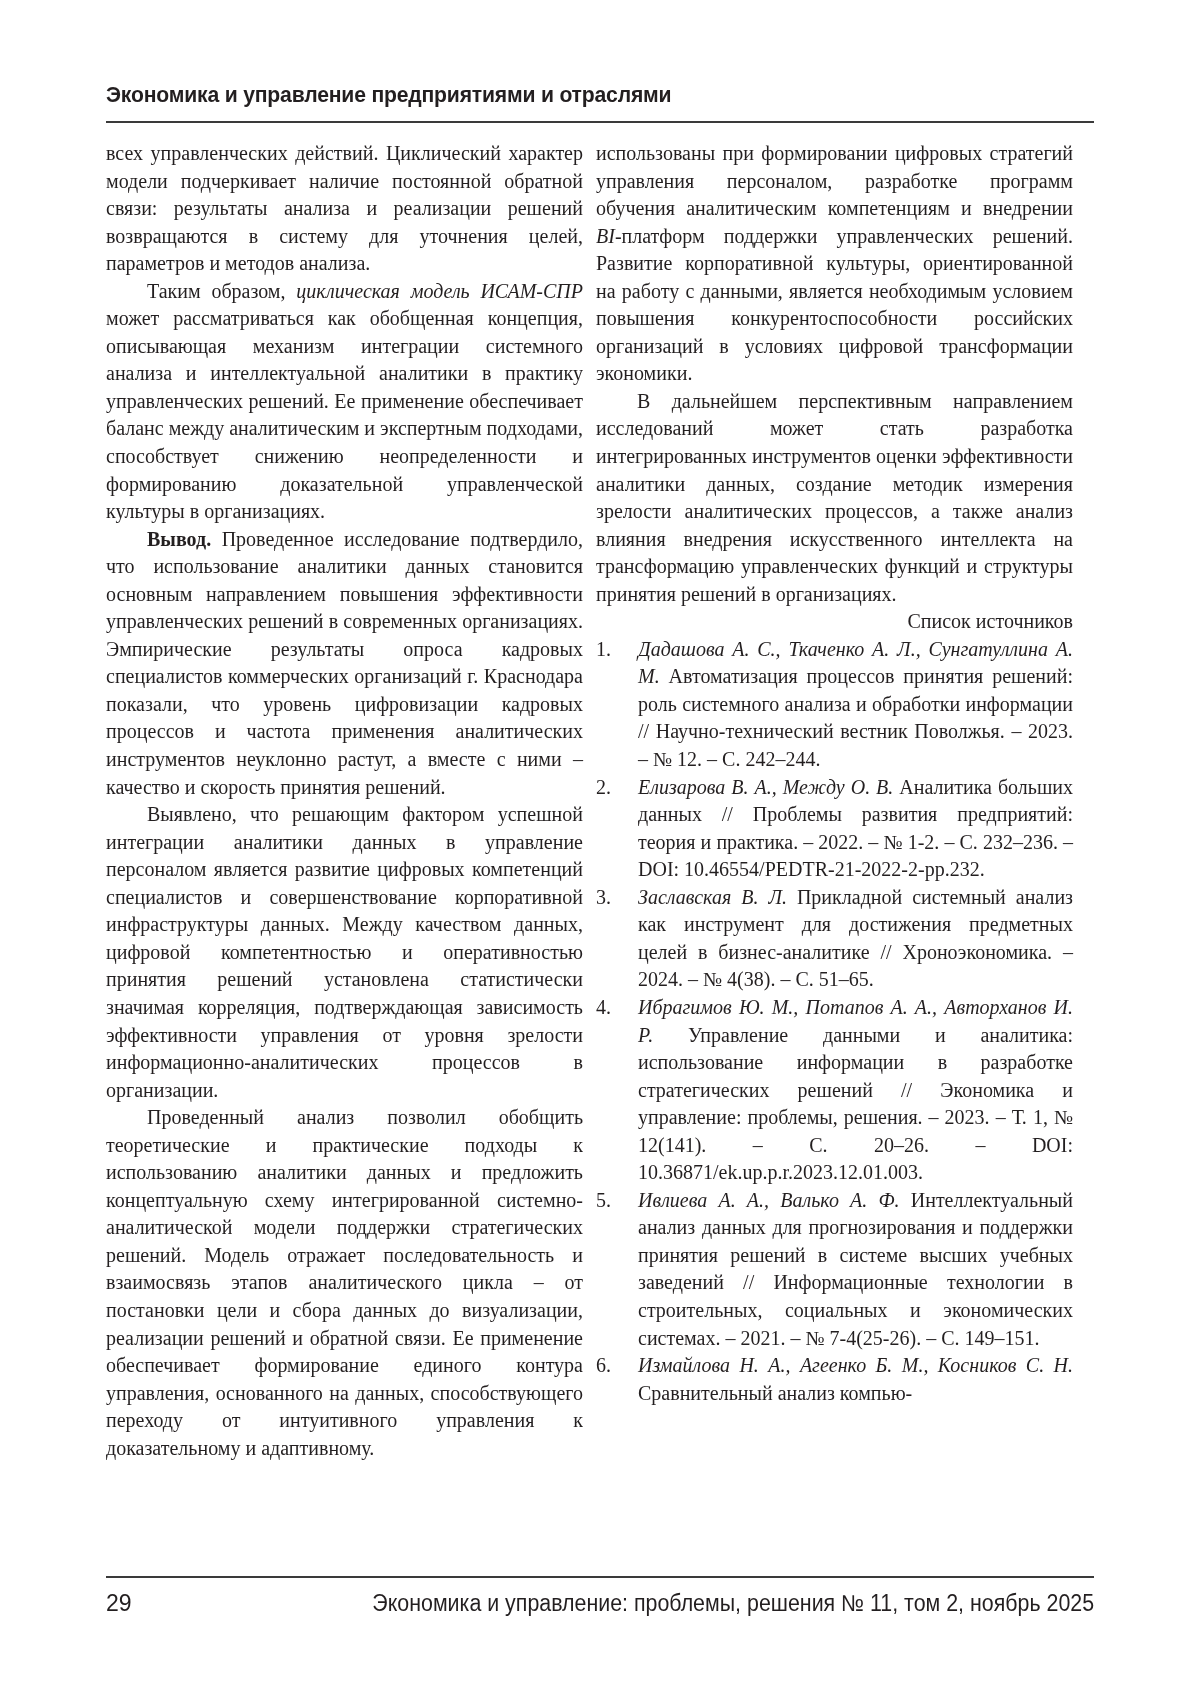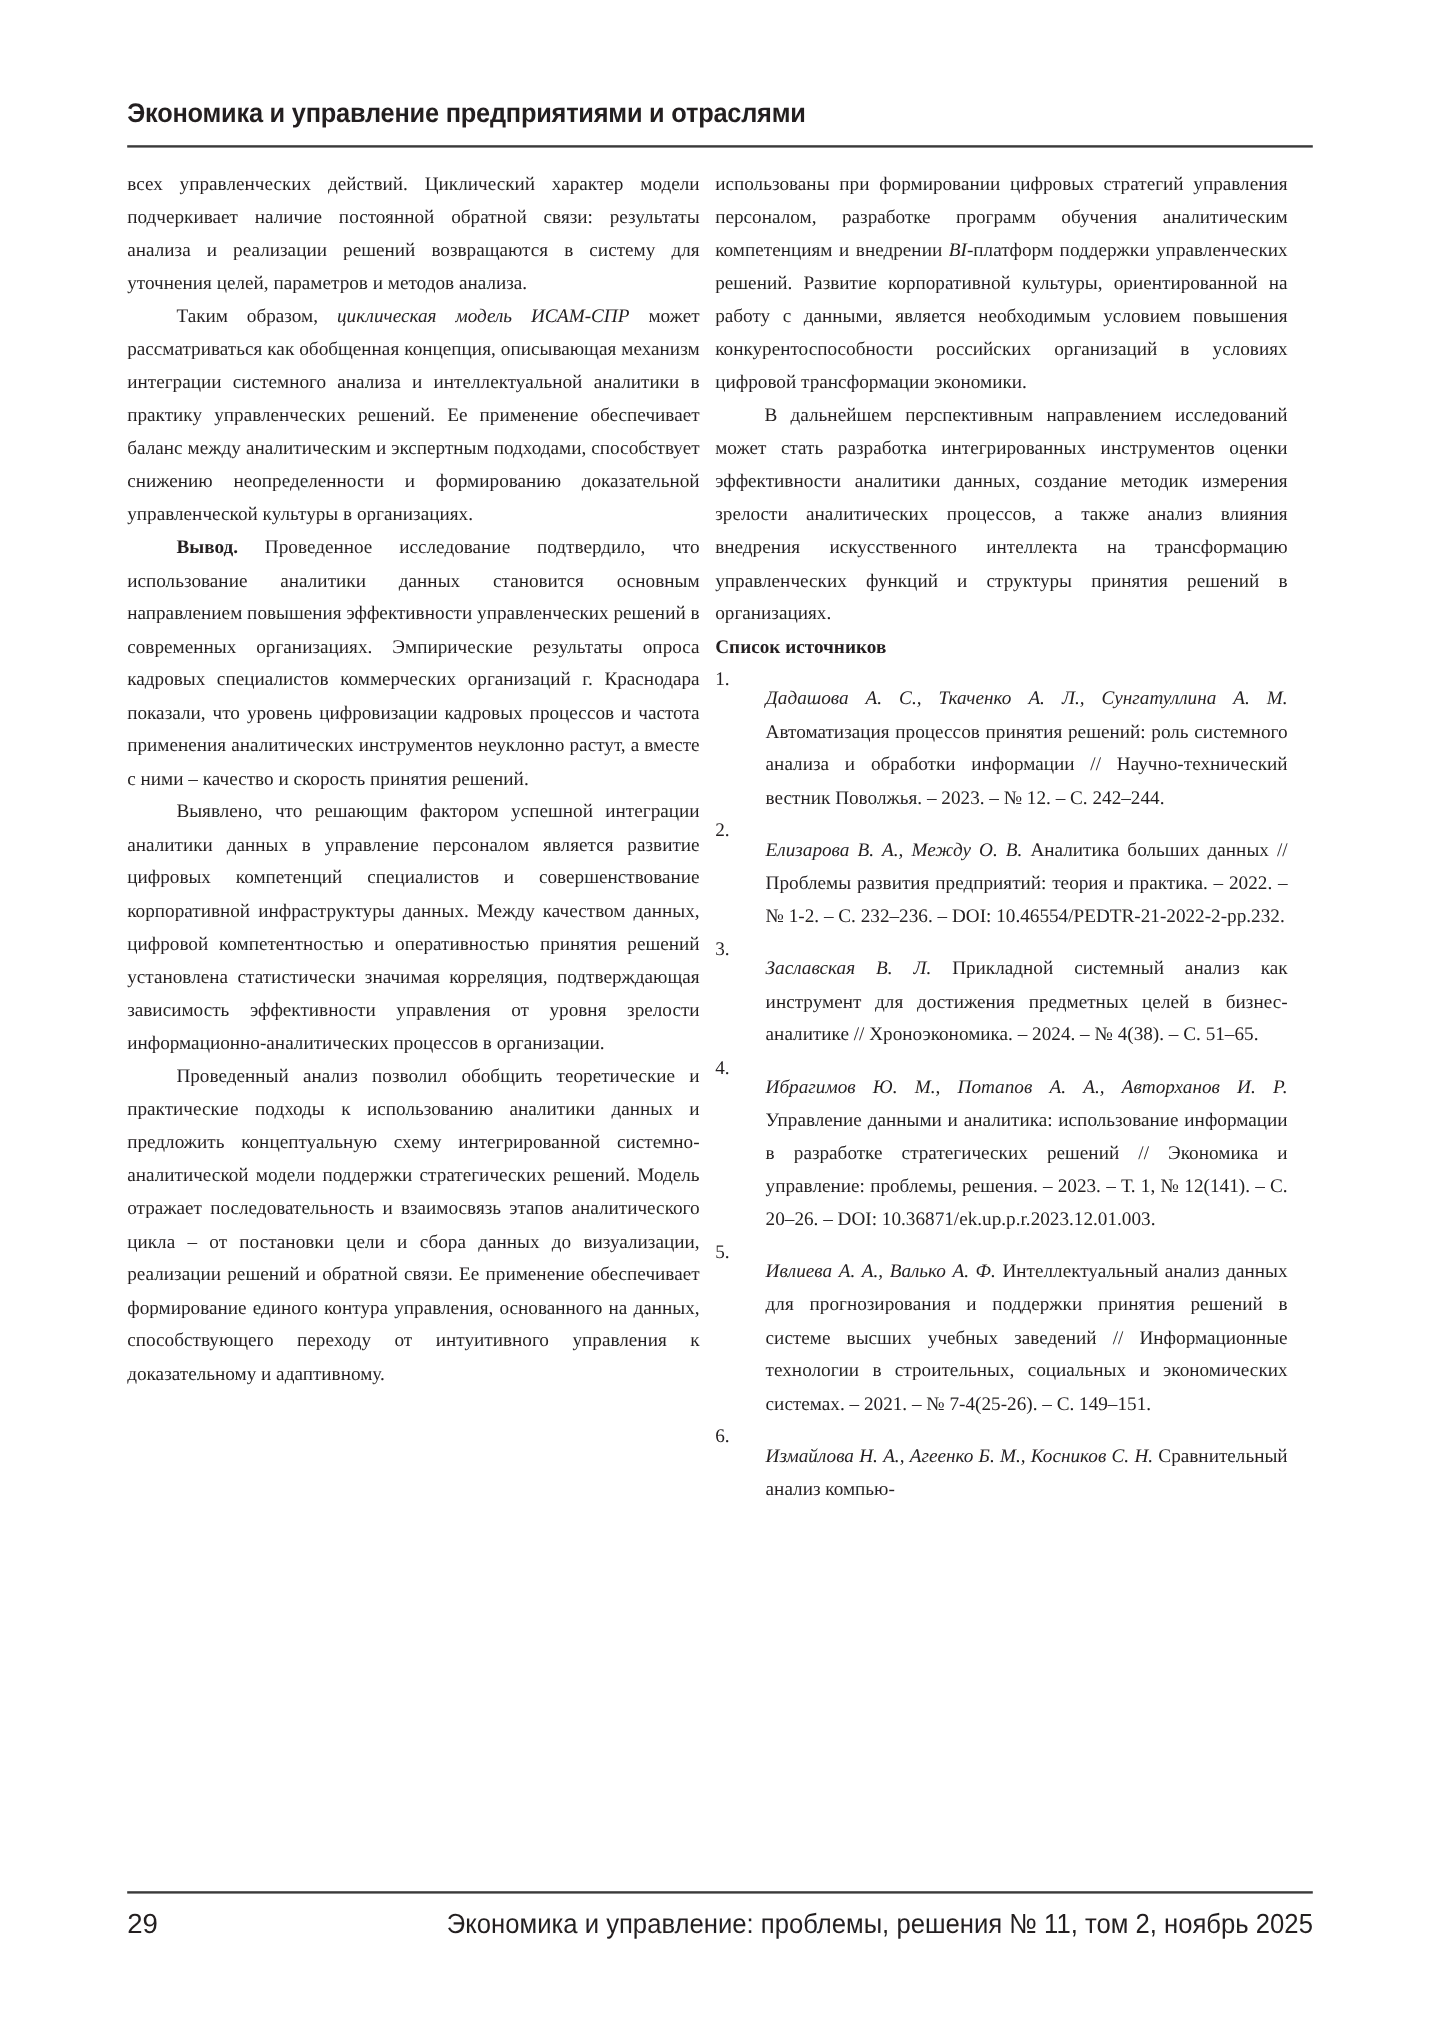--- a/index.html
+++ b/index.html
@@ -14,7 +14,7 @@
     .rule.bottom { top: 1576px; }
     .column {
       position: absolute; top: 140px; width: 477px;
-      font-family: "Liberation Serif", serif; font-size: 16px; line-height: 27.55px;
+      font-family: "Liberation Serif", serif; font-size: 20px; line-height: 27.55px;
       text-align: justify; color: #231f20;
     }
     .column.left { left: 106px; }

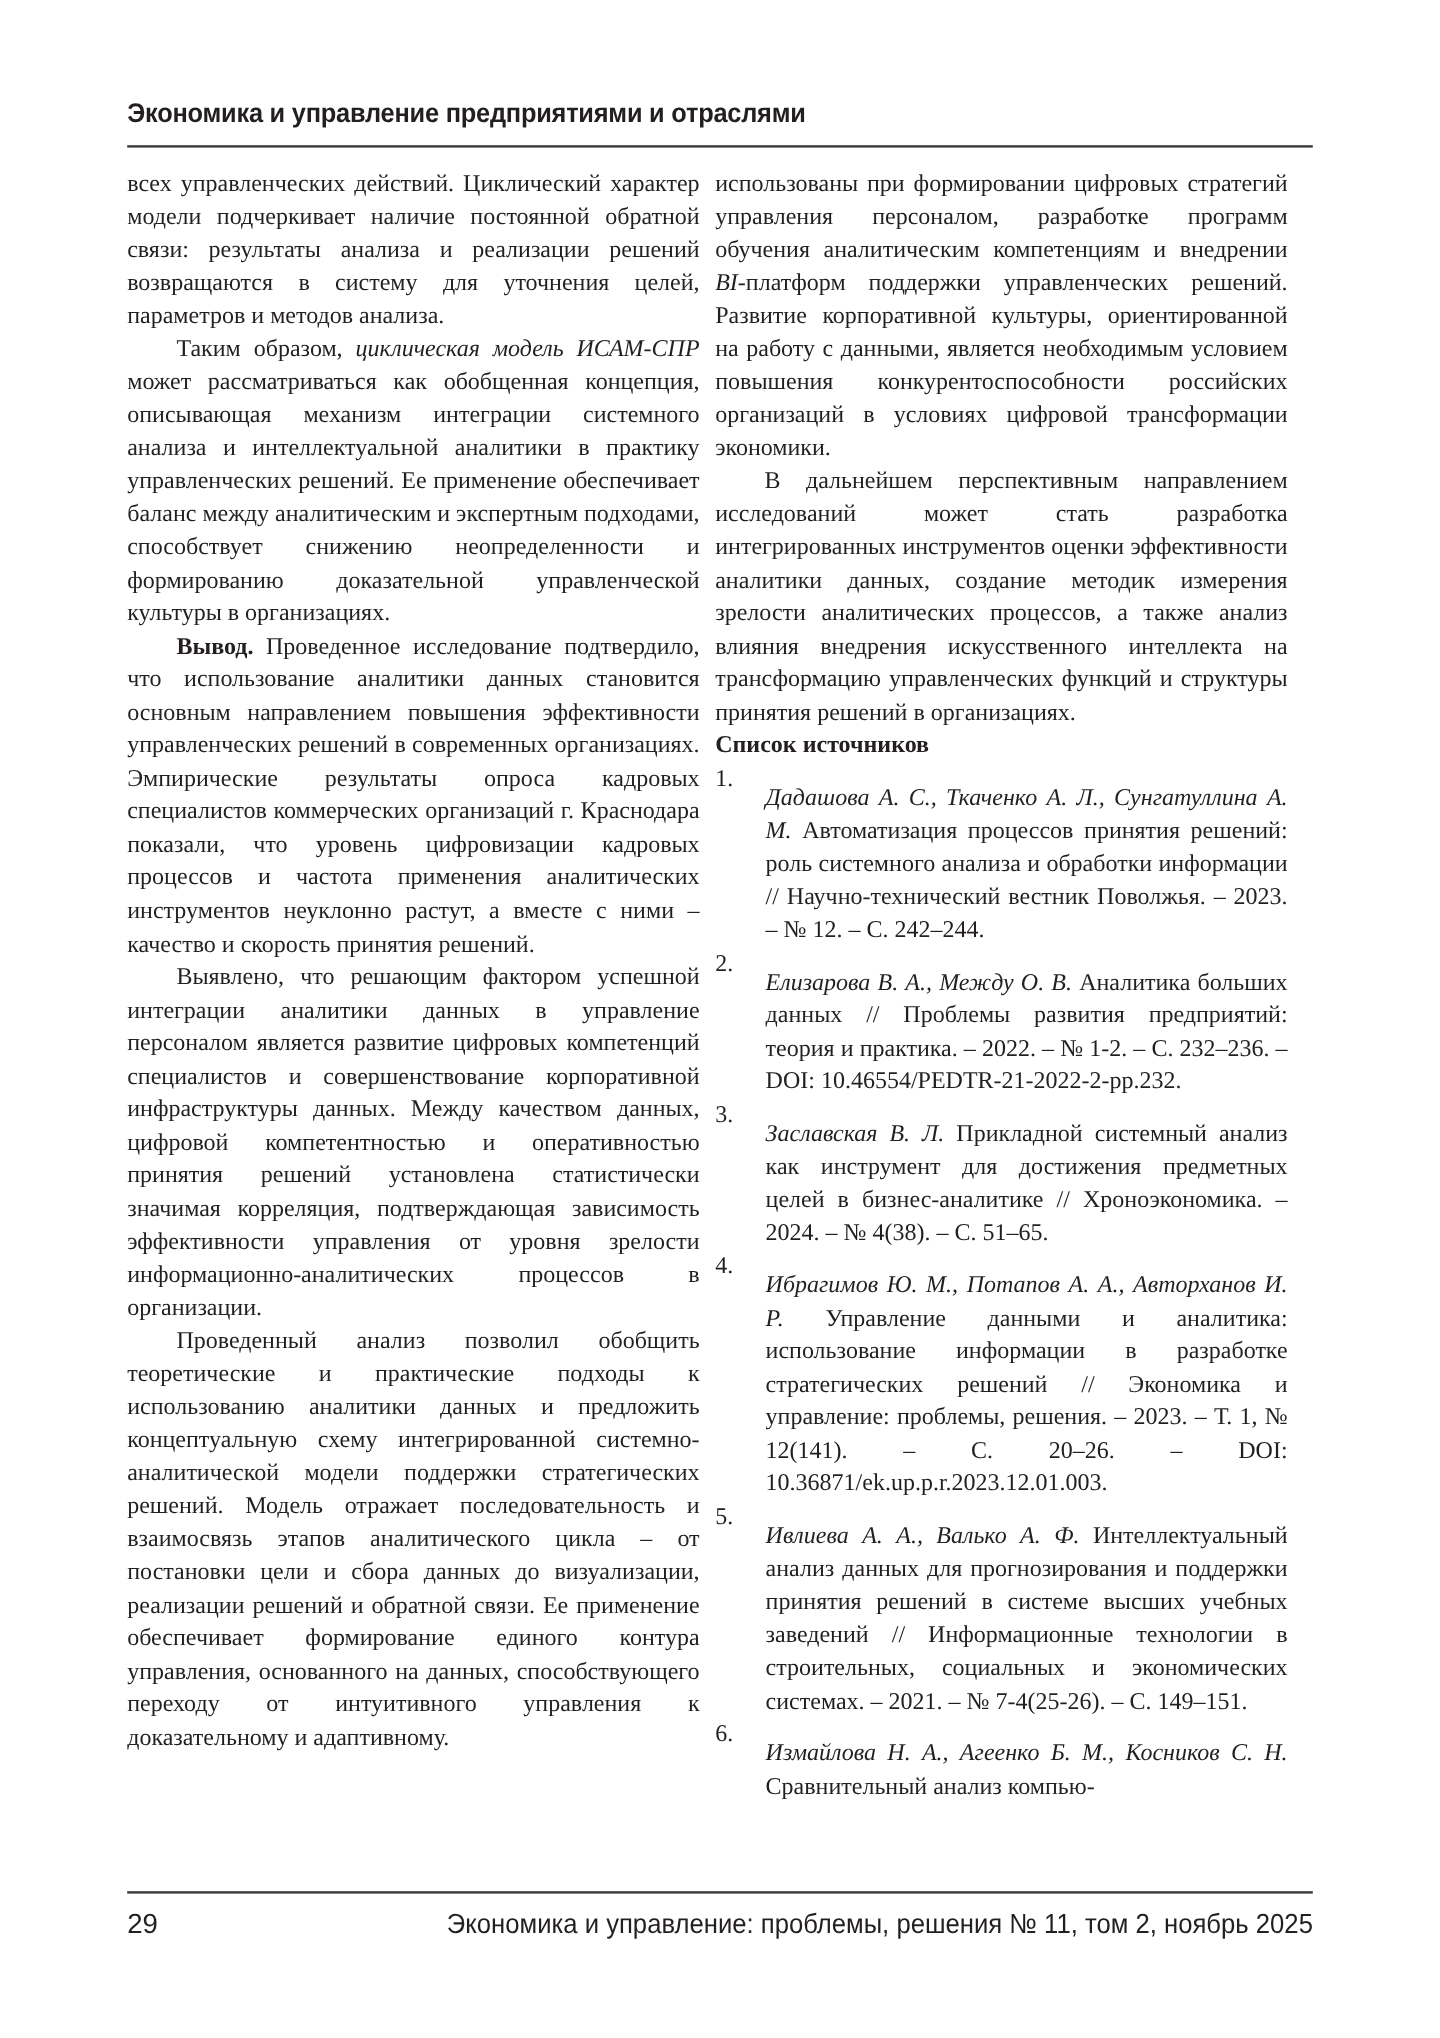--- a/index.html
+++ b/index.html
@@ -24,7 +24,7 @@
     em { font-style: italic; }
     strong { font-weight: bold; }
     .refs-heading {
-      text-align: left; font-weight: bold; margin-top: 27.5px; margin-bottom: 27.5px;
+      text-align: right; font-weight: normal; margin-top: 27.5px; margin-bottom: 27.5px;
     }
     .refs { margin: 0; padding: 0; list-style: none; }
     .ref { display: flex; }

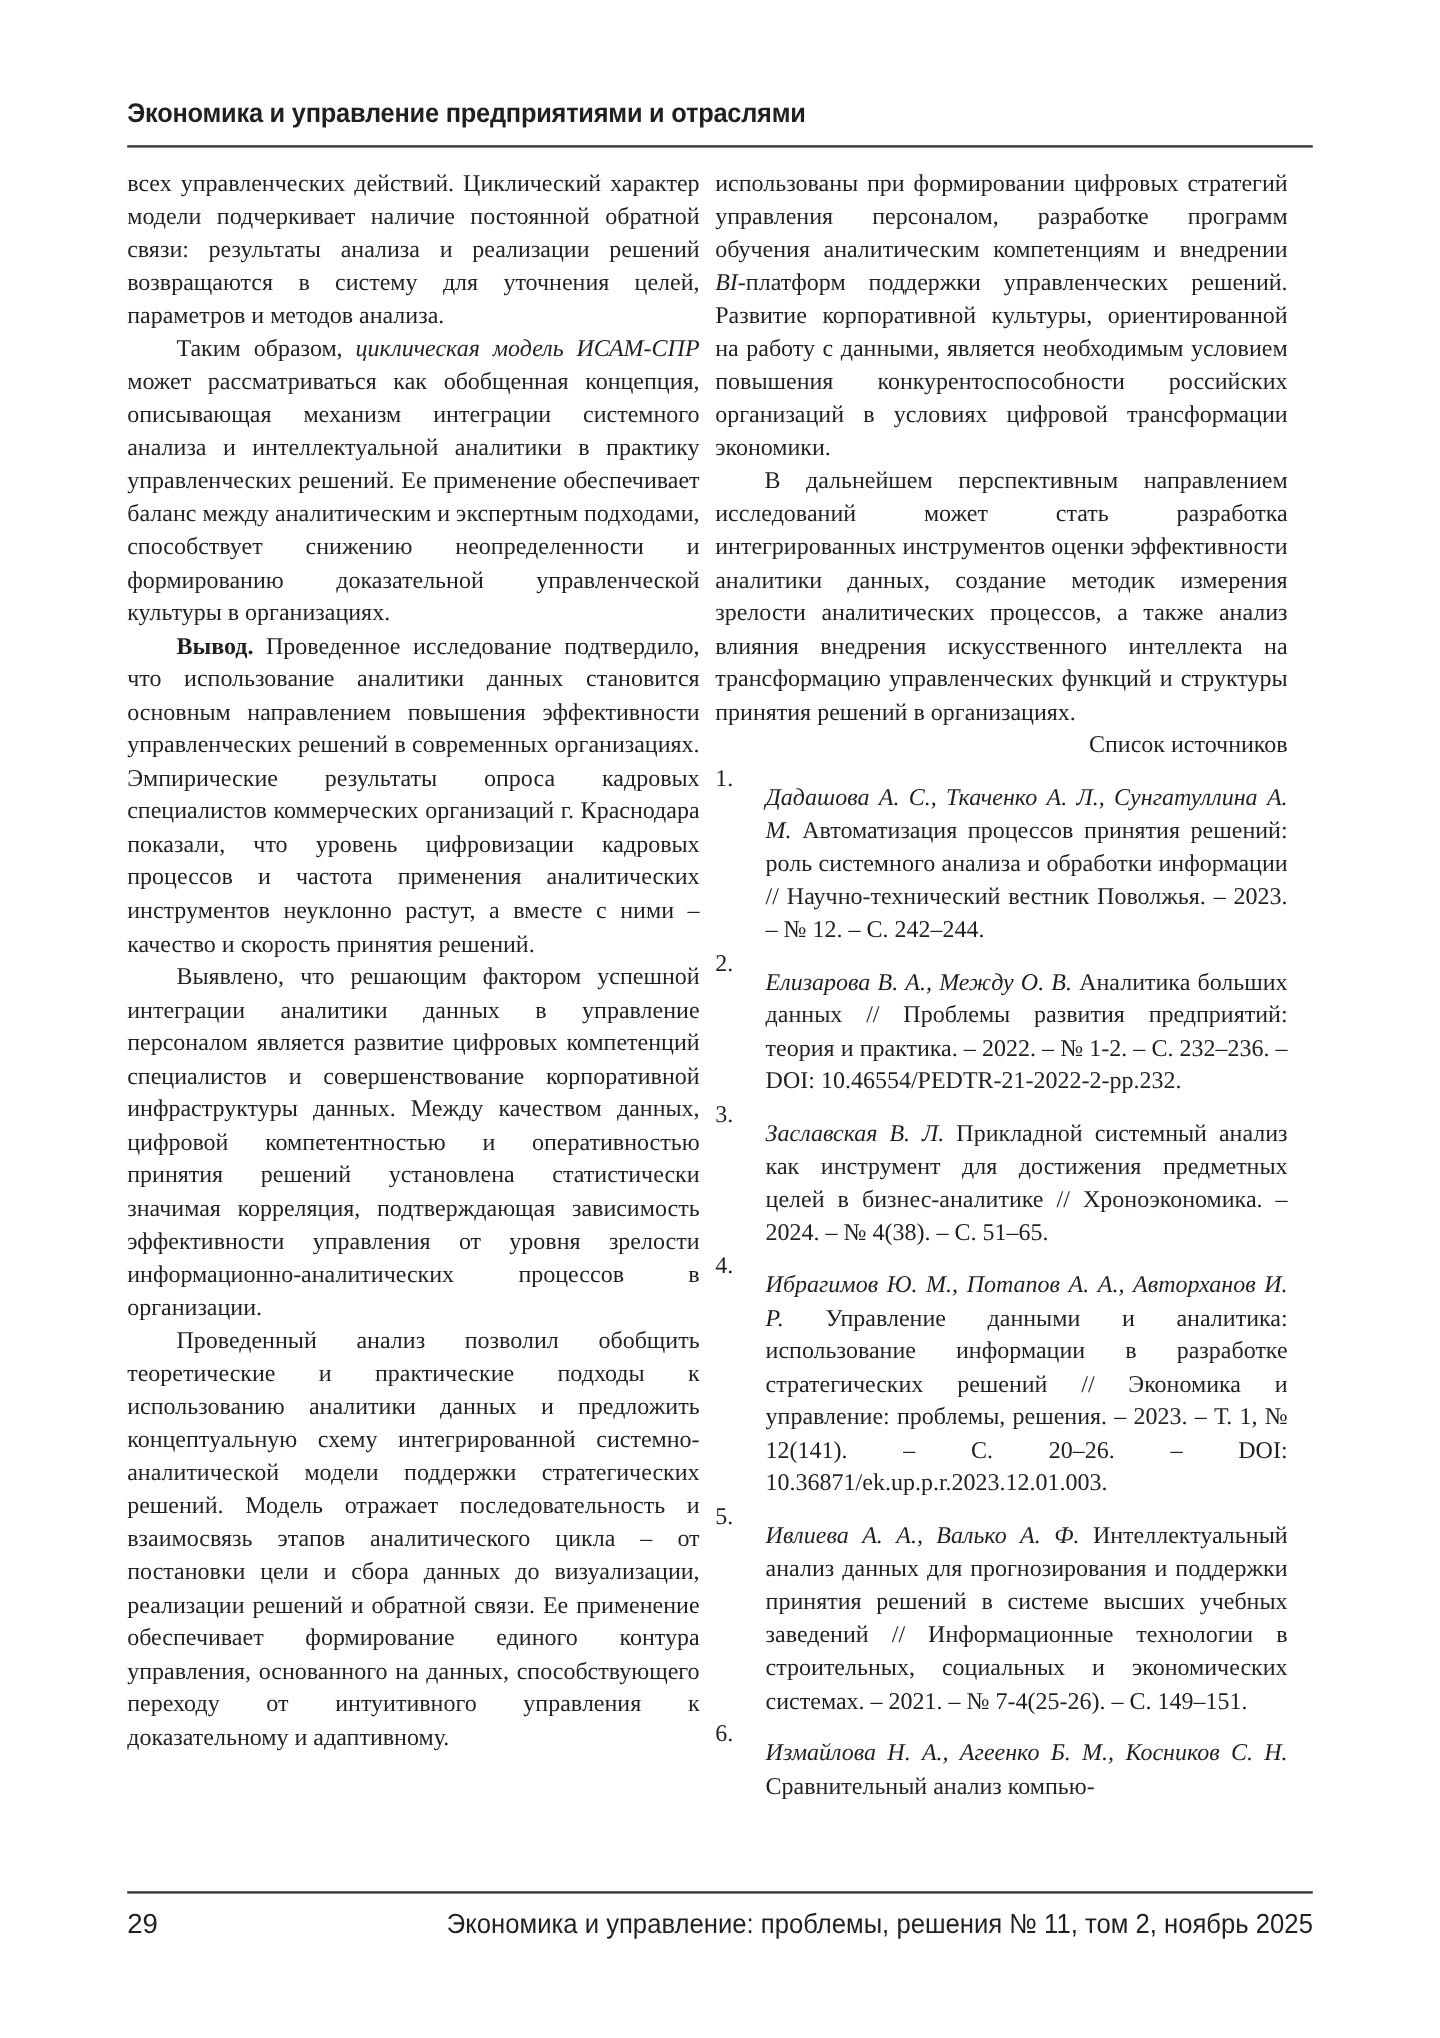--- a/index.html
+++ b/index.html
@@ -29,7 +29,7 @@
     .refs { margin: 0; padding: 0; list-style: none; }
     .ref { display: flex; }
     .ref-num { width: 42px; flex: none; text-align: left; }
-    .ref-text { flex: 1; text-align: justify; margin-top: 16px; }
+    .ref-text { flex: 1; text-align: justify; }
     .footer-page {
       position: absolute; left: 106px; top: 1590px;
       font-family: "Liberation Sans", sans-serif; font-size: 23px; color: #231f20;

